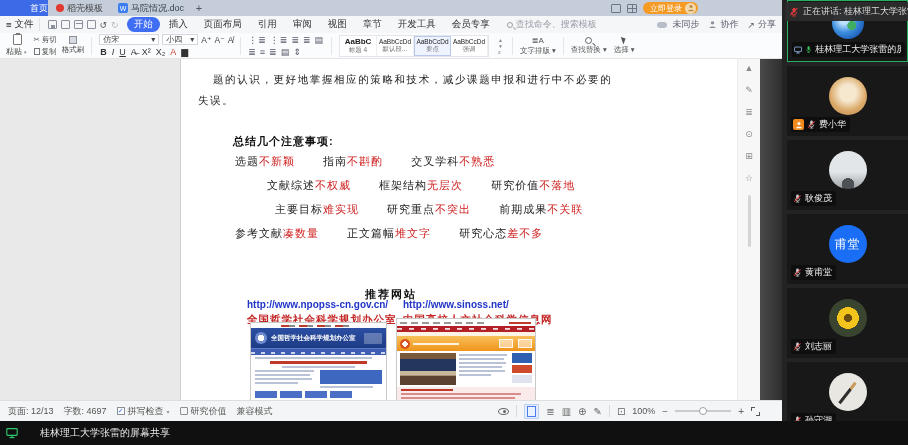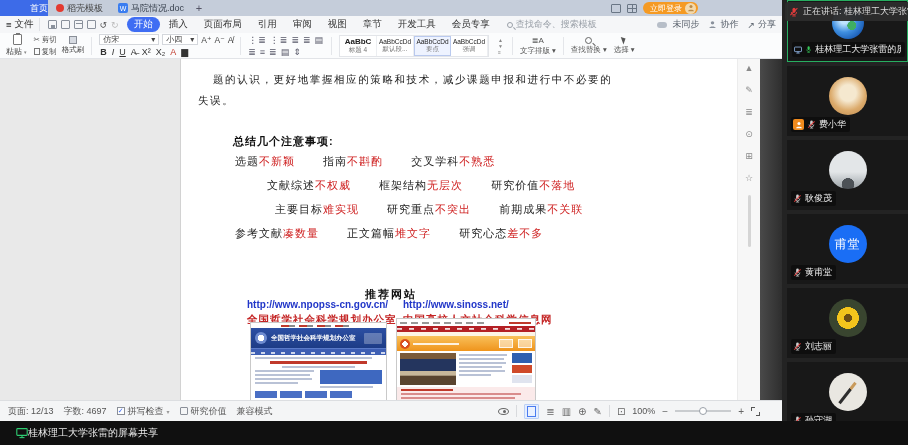--- a/index.html
+++ b/index.html
@@ -183,7 +183,7 @@
   .speak-txt { color:#ddd; font-size:9px; white-space:nowrap; }
 
   .banner { position:absolute; left:0; top:421px; width:908px; height:24px; background:#101010; }
-  .banner-label { position:absolute; left:16px; top:5px; display:flex; align-items:center; gap:0; }
+  .banner-label { position:absolute; left:6px; top:5px; display:flex; align-items:center; gap:22px; }
   .banner-txt { color:#e9e9e9; font-size:10px; white-space:nowrap; }
 </style>
 </head>

